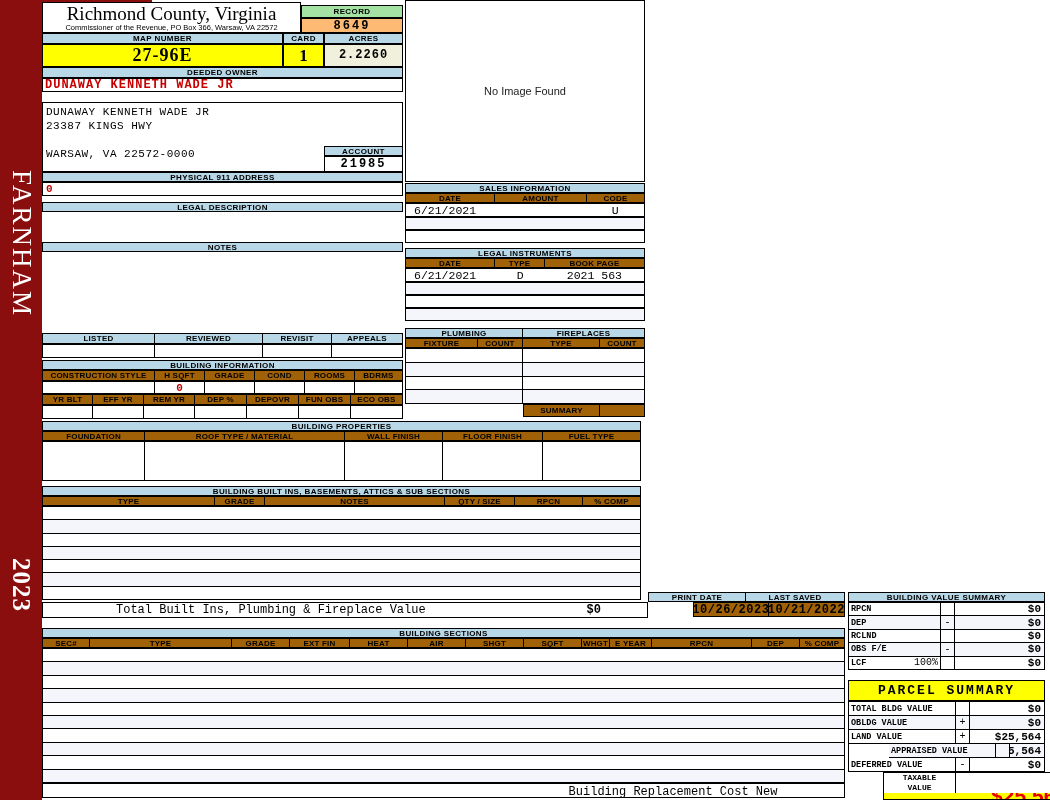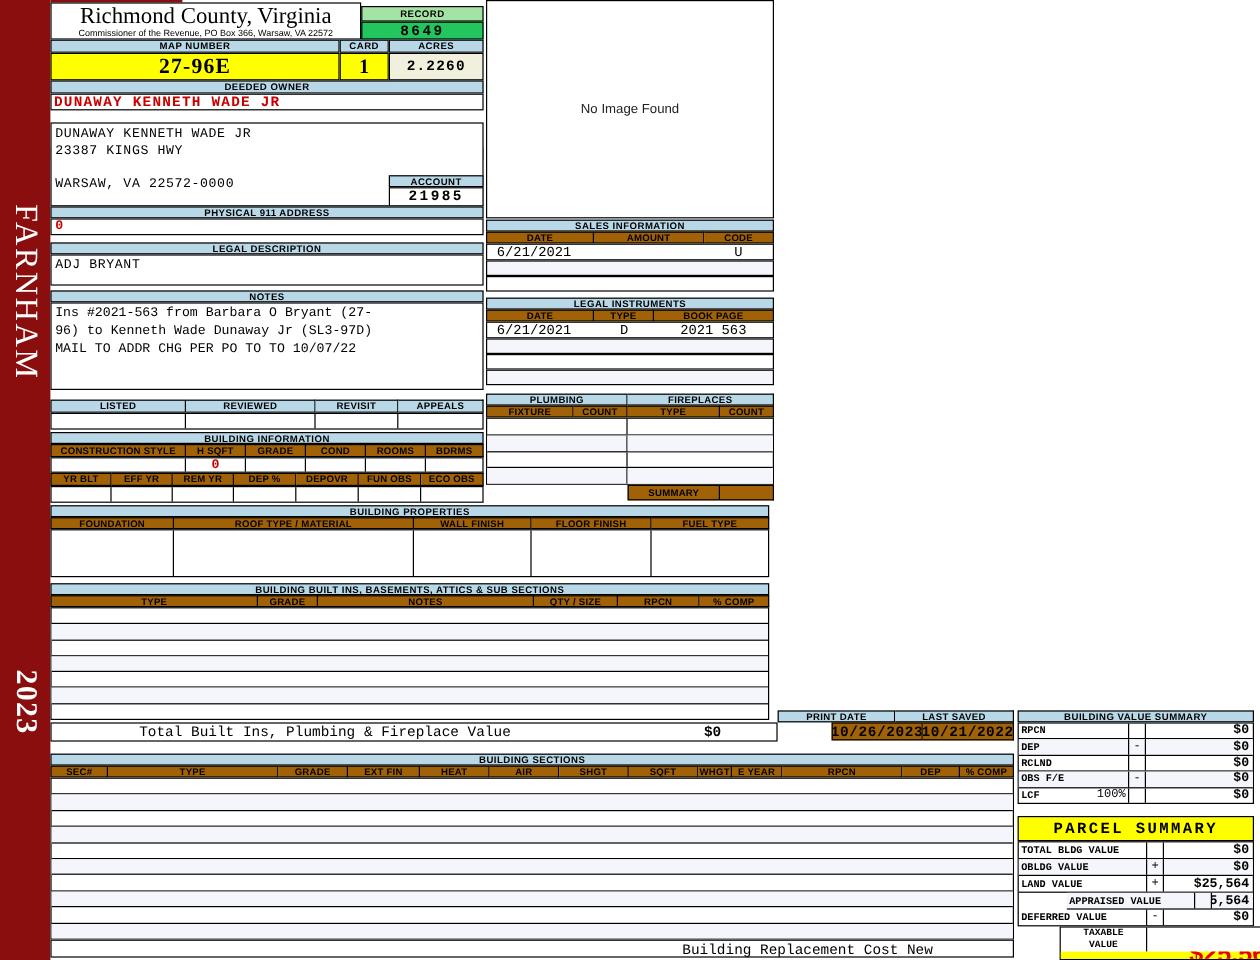--- a/index.html
+++ b/index.html
@@ -47,7 +47,7 @@
   </div>
 
   <div class="abs bar" style="left:301px;top:5px;width:102px;height:13px;background:#A5E3A5;">RECORD</div>
-  <div class="abs box mono" style="left:301px;top:18px;width:102px;height:15px;background:#22c55e;font-weight:700;font-size:12px;letter-spacing:2px;text-align:center;line-height:14px;">8649</div>
+  <div class="abs box mono" style="left:301px;top:18px;width:102px;height:15px;background:#fdba74;font-weight:700;font-size:12px;letter-spacing:2px;text-align:center;line-height:14px;">8649</div>
 
   <div class="abs bar" style="left:42px;top:33px;width:241px;height:11px;">MAP NUMBER</div>
   <div class="abs bar" style="left:283px;top:33px;width:41px;height:11px;">CARD</div>

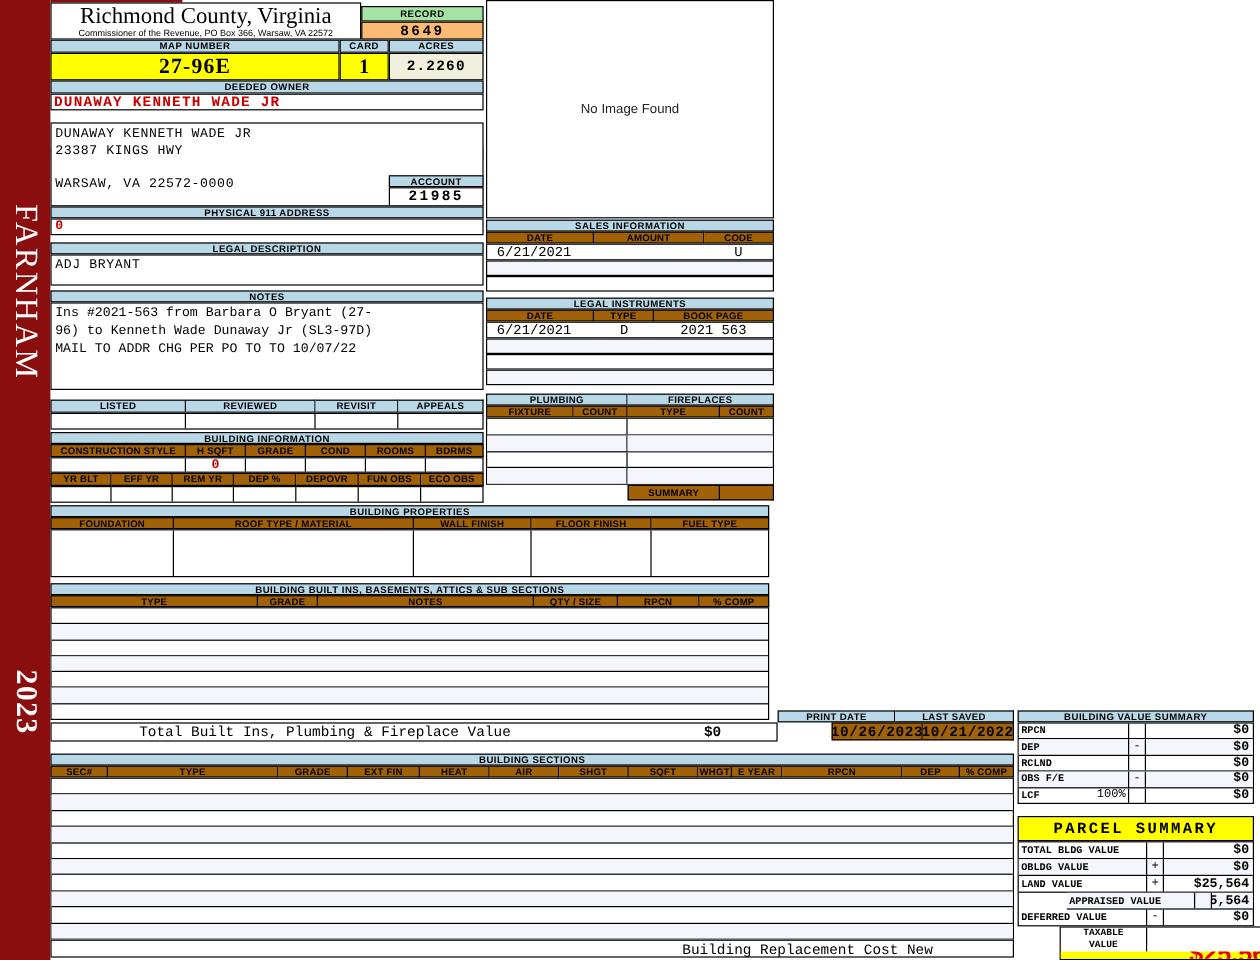--- a/index.html
+++ b/index.html
@@ -74,7 +74,6 @@
   <div class="abs box mono redtxt" style="left:42px;top:182px;width:361px;height:14px;font-weight:700;font-size:11px;line-height:13px;padding-left:3px;">0</div>
 
   <div class="abs bar" style="left:42px;top:202px;width:361px;height:10px;">LEGAL DESCRIPTION</div>
-  <div class="abs box mono" style="left:42px;top:212px;width:361px;height:26px;font-size:11px;letter-spacing:.5px;padding:2px 0 0 3px;">ADJ BRYANT</div>
 
   <div class="abs bar" style="left:42px;top:242px;width:361px;height:10px;">NOTES</div>
   <div class="abs box" style="left:42px;top:252px;width:361px;height:73px;">

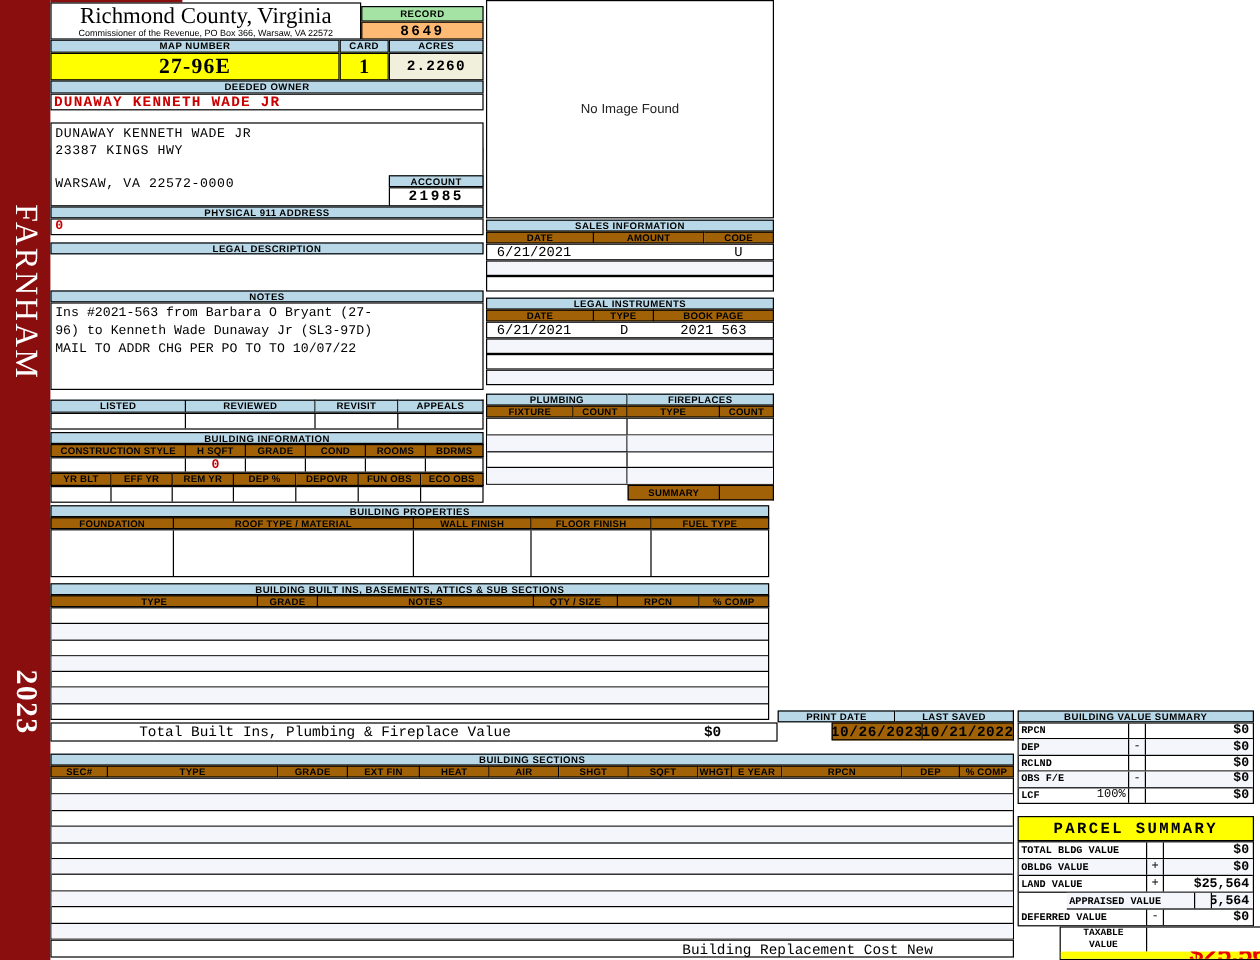--- a/index.html
+++ b/index.html
@@ -76,11 +76,6 @@
   <div class="abs bar" style="left:42px;top:202px;width:361px;height:10px;">LEGAL DESCRIPTION</div>
 
   <div class="abs bar" style="left:42px;top:242px;width:361px;height:10px;">NOTES</div>
-  <div class="abs box" style="left:42px;top:252px;width:361px;height:73px;">
-    <div class="abs mono" style="left:3px;top:2px;font-size:11px;">Ins #2021-563 from Barbara O Bryant (27-</div>
-    <div class="abs mono" style="left:3px;top:17px;font-size:11px;">96) to Kenneth Wade Dunaway Jr (SL3-97D)</div>
-    <div class="abs mono" style="left:3px;top:32px;font-size:11px;">MAIL TO ADDR CHG PER PO TO TO 10/07/22</div>
-  </div>
 
   <div class="abs row" style="left:42px;top:333px;width:361px;height:11px;">
     <div class="bc" style="width:113px;">LISTED</div>

